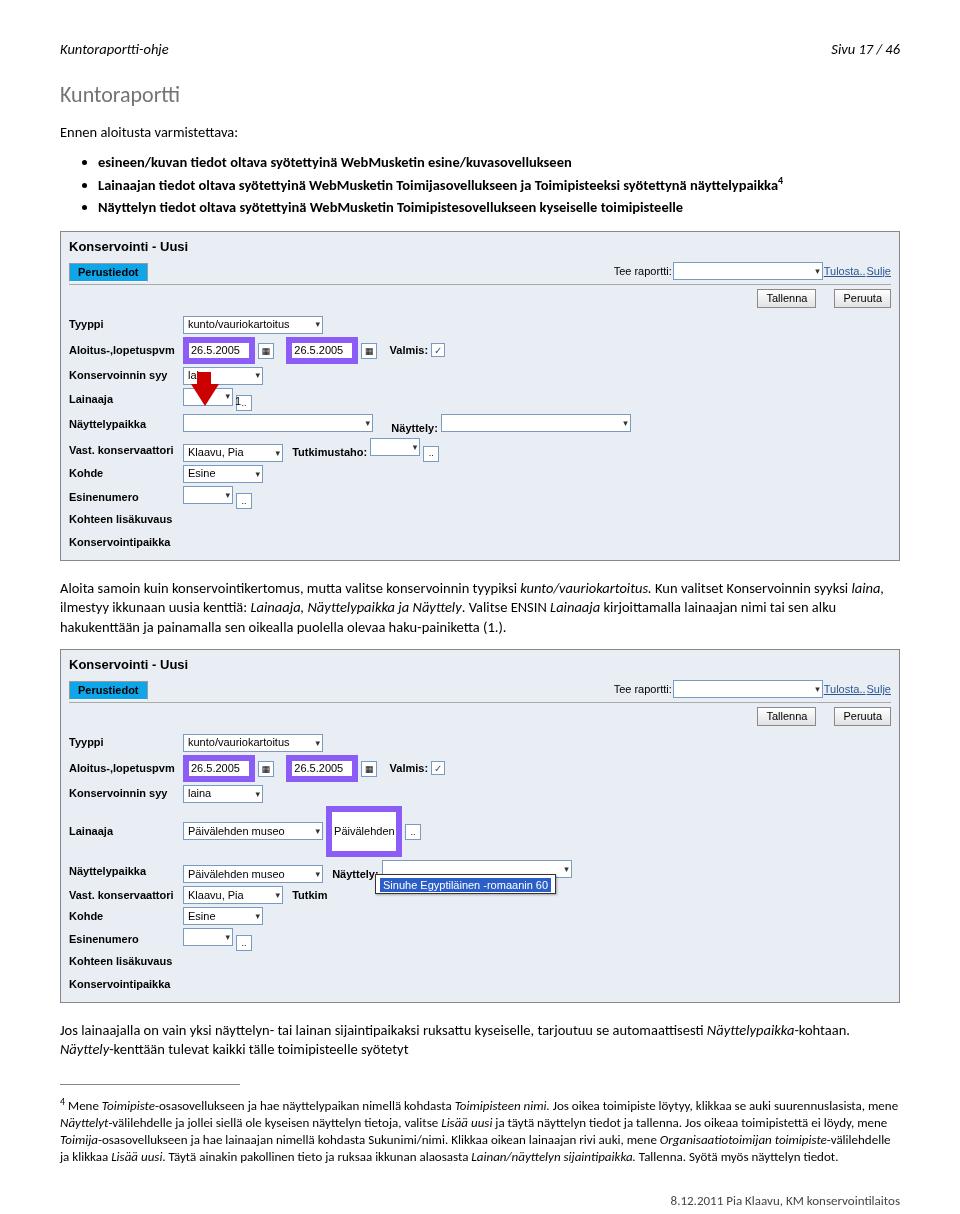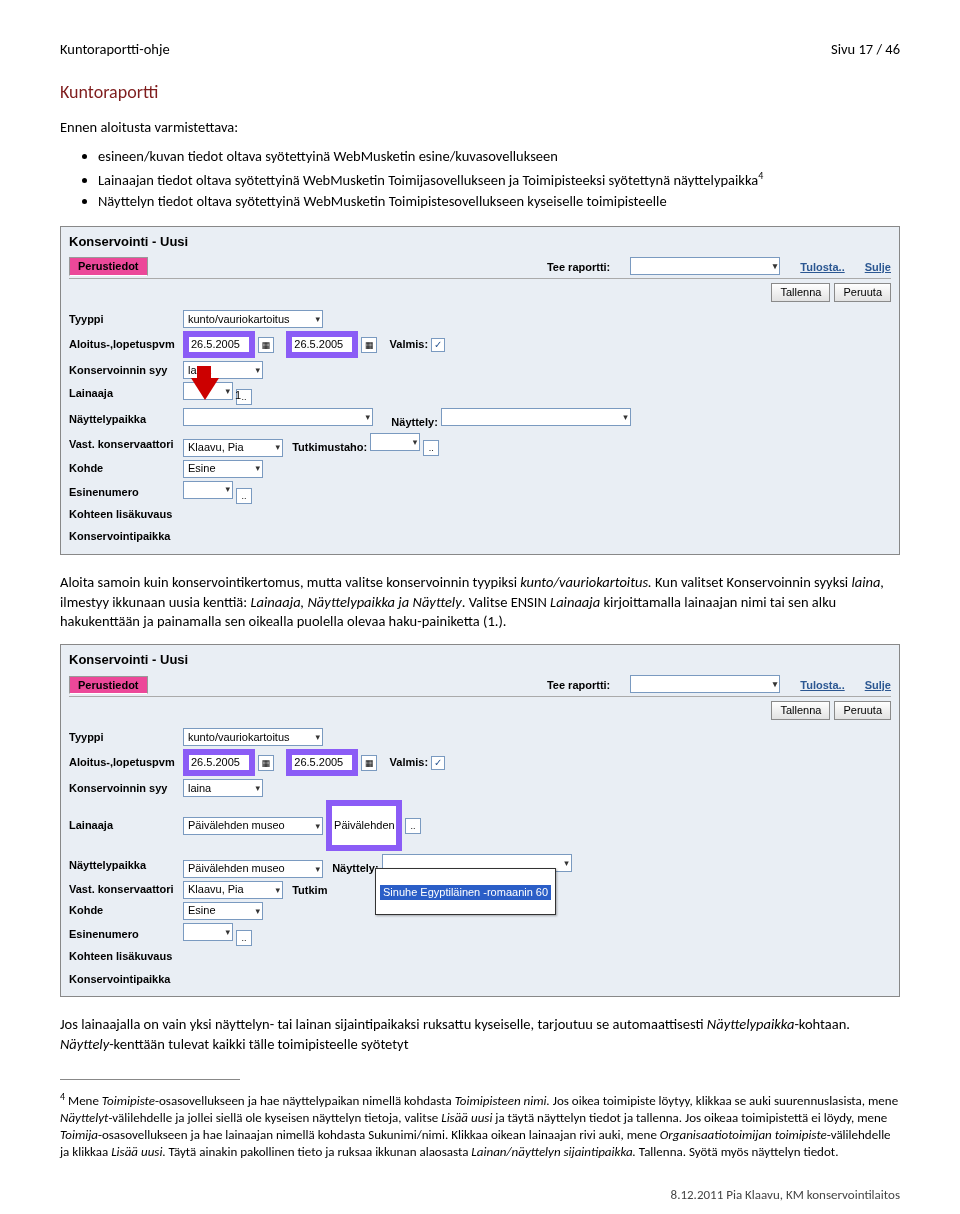--- a/index.html
+++ b/index.html
@@ -12,7 +12,7 @@
     width: 840px;
     line-height: 1.35;
   }
-  .header-row { display:flex; justify-content:space-between; margin-bottom:20px; }
+  .header-row { display:flex; justify-content:space-between; margin-bottom:20px;font-style:italic; }
   h2.section-title { color:#7f1d1d; font-size:18px; font-weight:normal; margin:10px 0 14px 0; }
   ul.bullets { margin:2px 0 14px 0; padding-left:38px; }
   ul.bullets li { margin:2px 0; }

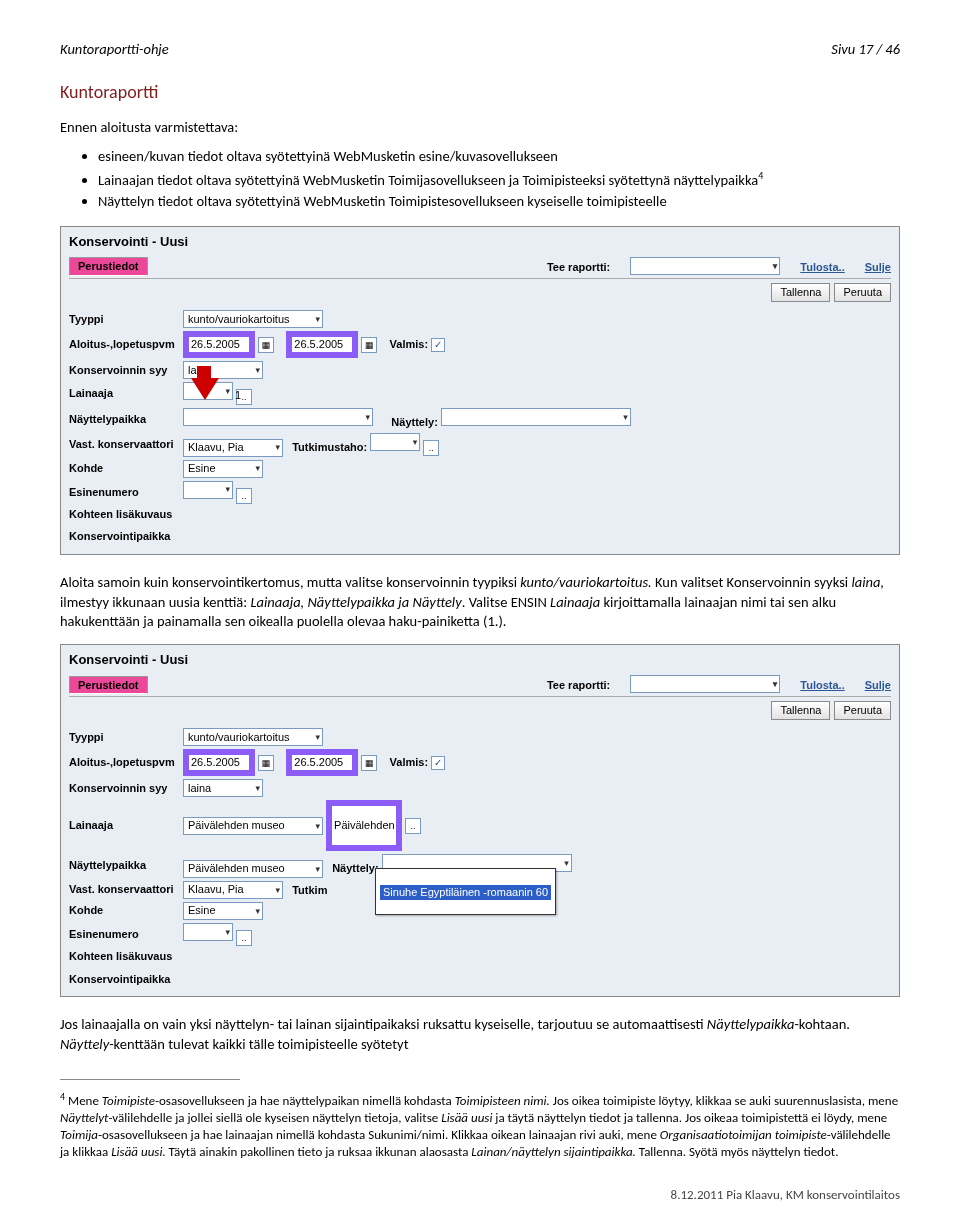--- a/index.html
+++ b/index.html
@@ -13,7 +13,7 @@
     line-height: 1.35;
   }
   .header-row { display:flex; justify-content:space-between; margin-bottom:20px;font-style:italic; }
-  h2.section-title { color:#7f1d1d; font-size:18px; font-weight:normal; margin:10px 0 14px 0; }
+  h2.section-title { color:#737373; font-size:22px; font-weight:normal; margin:10px 0 14px 0; }
   ul.bullets { margin:2px 0 14px 0; padding-left:38px; }
   ul.bullets li { margin:2px 0; }
   p { margin:10px 0; }

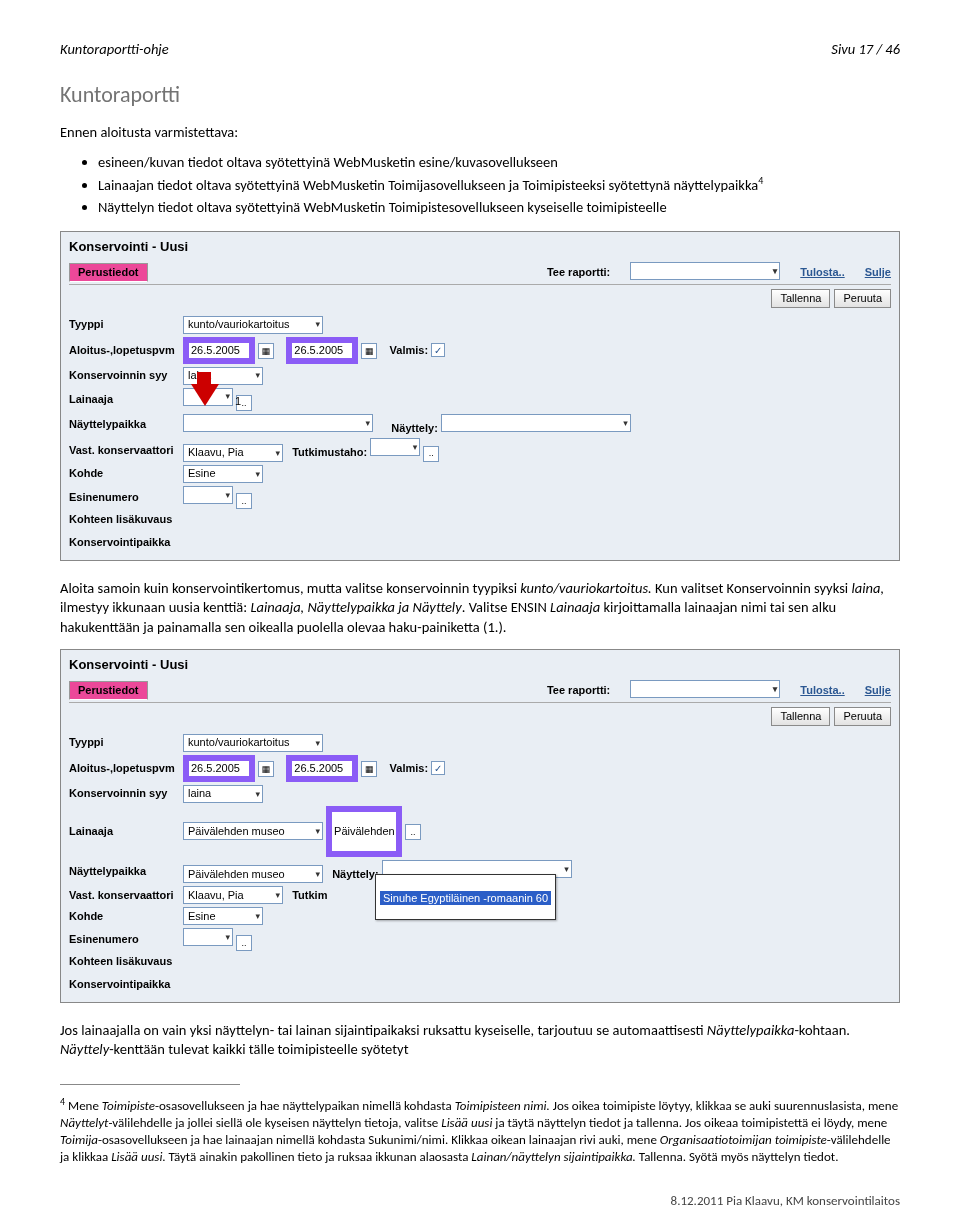--- a/index.html
+++ b/index.html
@@ -14,7 +14,7 @@
   }
   .header-row { display:flex; justify-content:space-between; margin-bottom:20px;font-style:italic; }
   h2.section-title { color:#737373; font-size:22px; font-weight:normal; margin:10px 0 14px 0; }
-  ul.bullets { margin:2px 0 14px 0; padding-left:38px; }
+  ul.bullets { margin:2px 0 14px 0; padding-left:38px;font-weight:bold; }
   ul.bullets li { margin:2px 0; }
   p { margin:10px 0; }
   .italic { font-style:italic; }

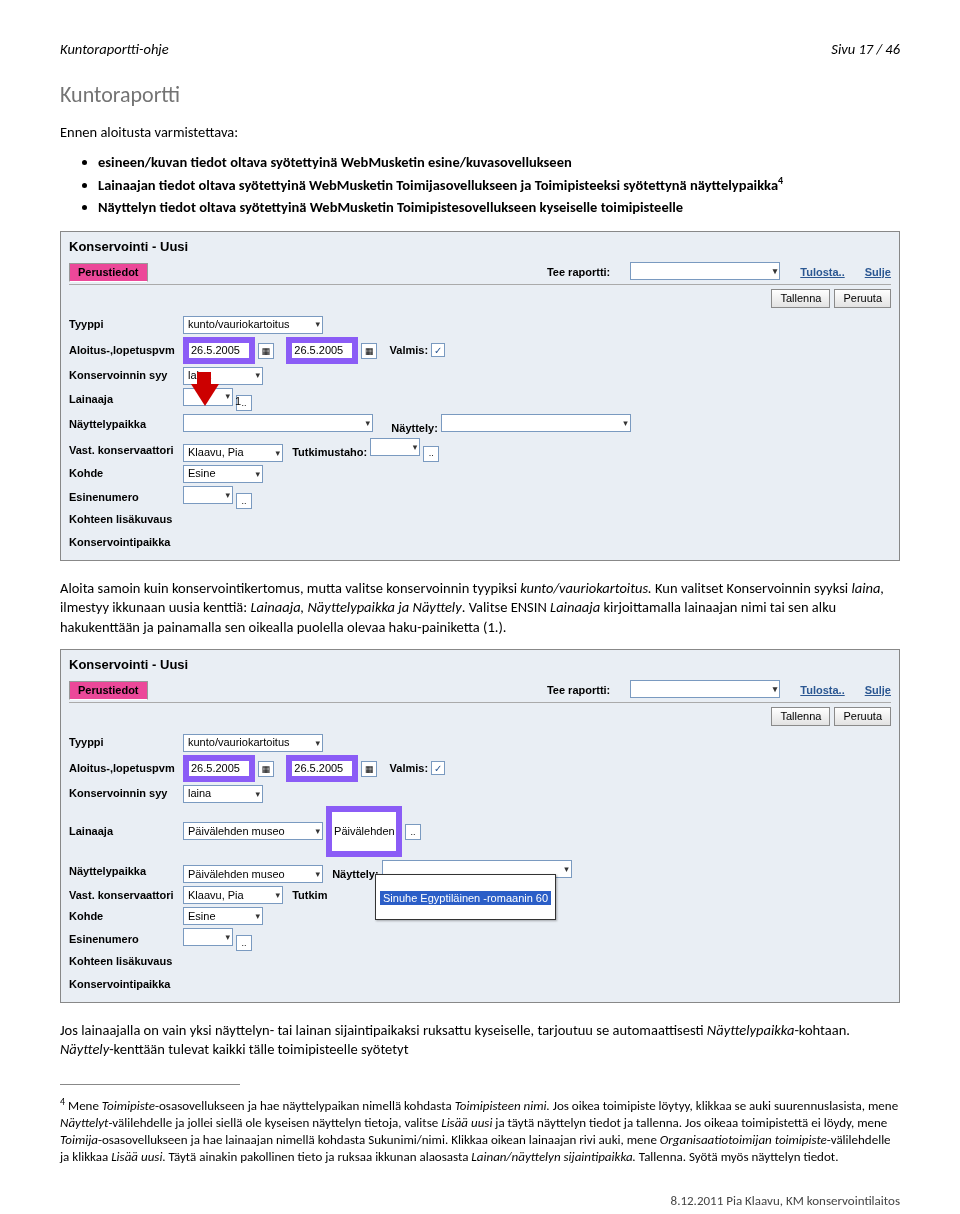--- a/index.html
+++ b/index.html
@@ -36,7 +36,7 @@
   }
   .shot .win-title { font-weight:bold; font-size:13px; margin-bottom:6px; }
   .tab-row { display:flex; align-items:center; gap:10px; border-bottom:1px solid #aaa; padding-bottom:3px; margin-bottom:4px; }
-  .tab { background:#ec4899; border:1px solid #999; border-bottom:1px solid #fff; padding:1px 8px; font-weight:bold; position:relative; top:1px; }
+  .tab { background:#0ea5e9; border:1px solid #999; border-bottom:1px solid #fff; padding:1px 8px; font-weight:bold; position:relative; top:1px; }
   .tab-right { margin-left:auto; display:flex; align-items:flex-end; gap:20px;font-weight:bold; }
   .dropdown { border:1px solid #7a9ac0; background:#fff; padding:0 14px 0 4px; height:16px; display:inline-flex; align-items:center; position:relative; }
   .dropdown::after { content:"▾"; position:absolute; right:2px; font-size:9px; color:#333; }

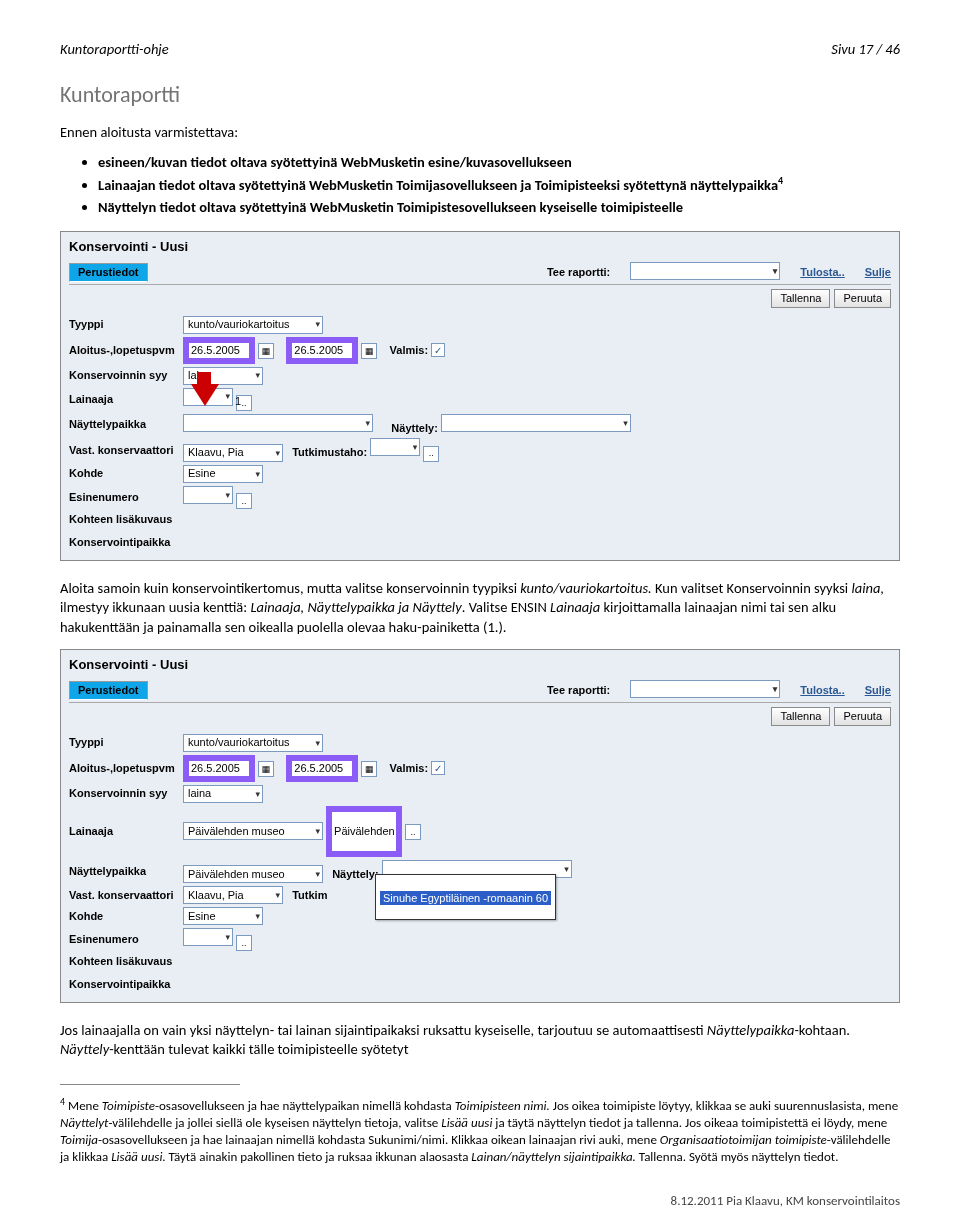--- a/index.html
+++ b/index.html
@@ -37,7 +37,7 @@
   .shot .win-title { font-weight:bold; font-size:13px; margin-bottom:6px; }
   .tab-row { display:flex; align-items:center; gap:10px; border-bottom:1px solid #aaa; padding-bottom:3px; margin-bottom:4px; }
   .tab { background:#0ea5e9; border:1px solid #999; border-bottom:1px solid #fff; padding:1px 8px; font-weight:bold; position:relative; top:1px; }
-  .tab-right { margin-left:auto; display:flex; align-items:flex-end; gap:20px;font-weight:bold; }
+  .tab-right { margin-left:auto; display:flex; align-items:center; gap:1px; }
   .dropdown { border:1px solid #7a9ac0; background:#fff; padding:0 14px 0 4px; height:16px; display:inline-flex; align-items:center; position:relative; }
   .dropdown::after { content:"▾"; position:absolute; right:2px; font-size:9px; color:#333; }
   .link { color:#2b5792; text-decoration:underline; cursor:pointer; }

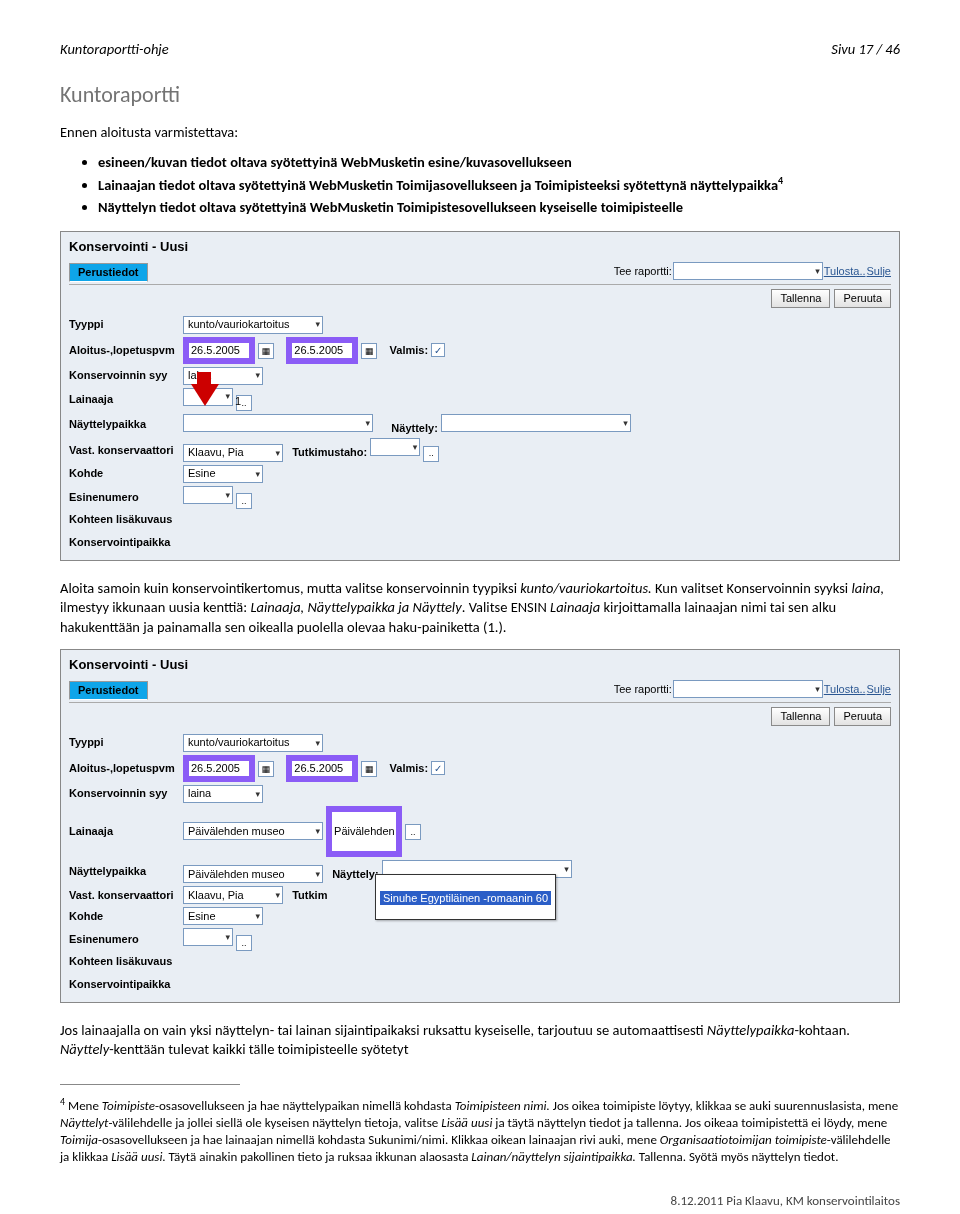--- a/index.html
+++ b/index.html
@@ -42,7 +42,7 @@
   .dropdown::after { content:"▾"; position:absolute; right:2px; font-size:9px; color:#333; }
   .link { color:#2b5792; text-decoration:underline; cursor:pointer; }
   .btn { border:1px solid #8a8a8a; background:linear-gradient(#fff,#e2e2e2); padding:1px 8px; font-size:11px; cursor:pointer; }
-  .btn-row { display:flex; justify-content:flex-end; gap:4px; margin:4px 0 8px 0; }
+  .btn-row { display:flex; justify-content:flex-end; gap:18px; margin:4px 0 8px 0; }
   .form-grid { display:grid; grid-template-columns:110px 1fr; row-gap:3px; column-gap:4px; align-items:center; }
   .bold { font-weight:bold; }
   .input { border:6px solid #8b5cf6; background:#fff; height:15px; display:inline-block; }

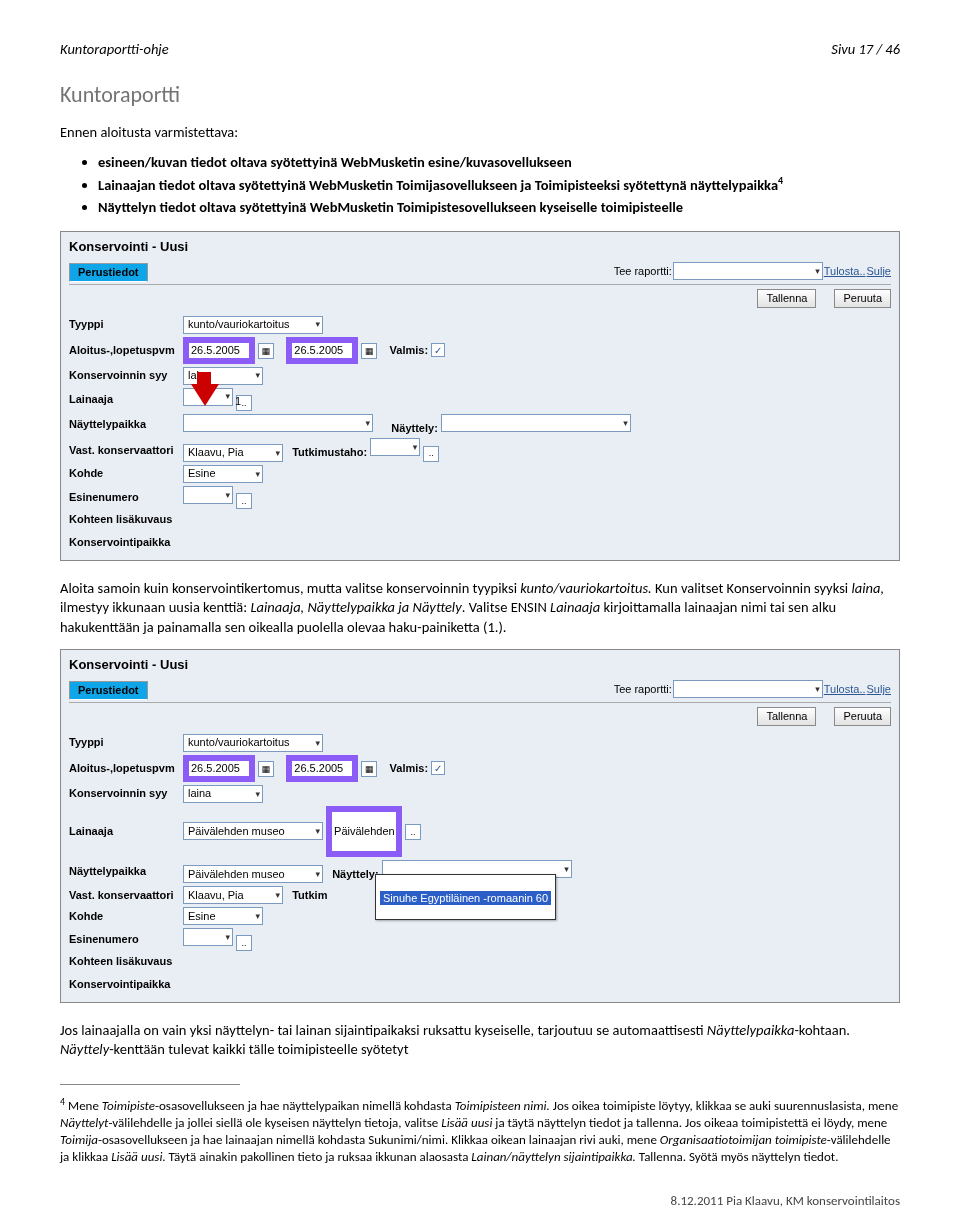--- a/index.html
+++ b/index.html
@@ -59,7 +59,7 @@
   }
   .suggest {
     position:absolute; background:#fff; border:1px solid #333;
-    font-size:11px; padding:14px 4px; white-space:nowrap;
+    font-size:11px; padding:1px 4px; white-space:nowrap;
     box-shadow:1px 1px 2px rgba(0,0,0,.3);
   }
   .suggest .hl { background:#2b5ec7; color:#fff; display:block; padding:0 3px; margin-top:2px; }

